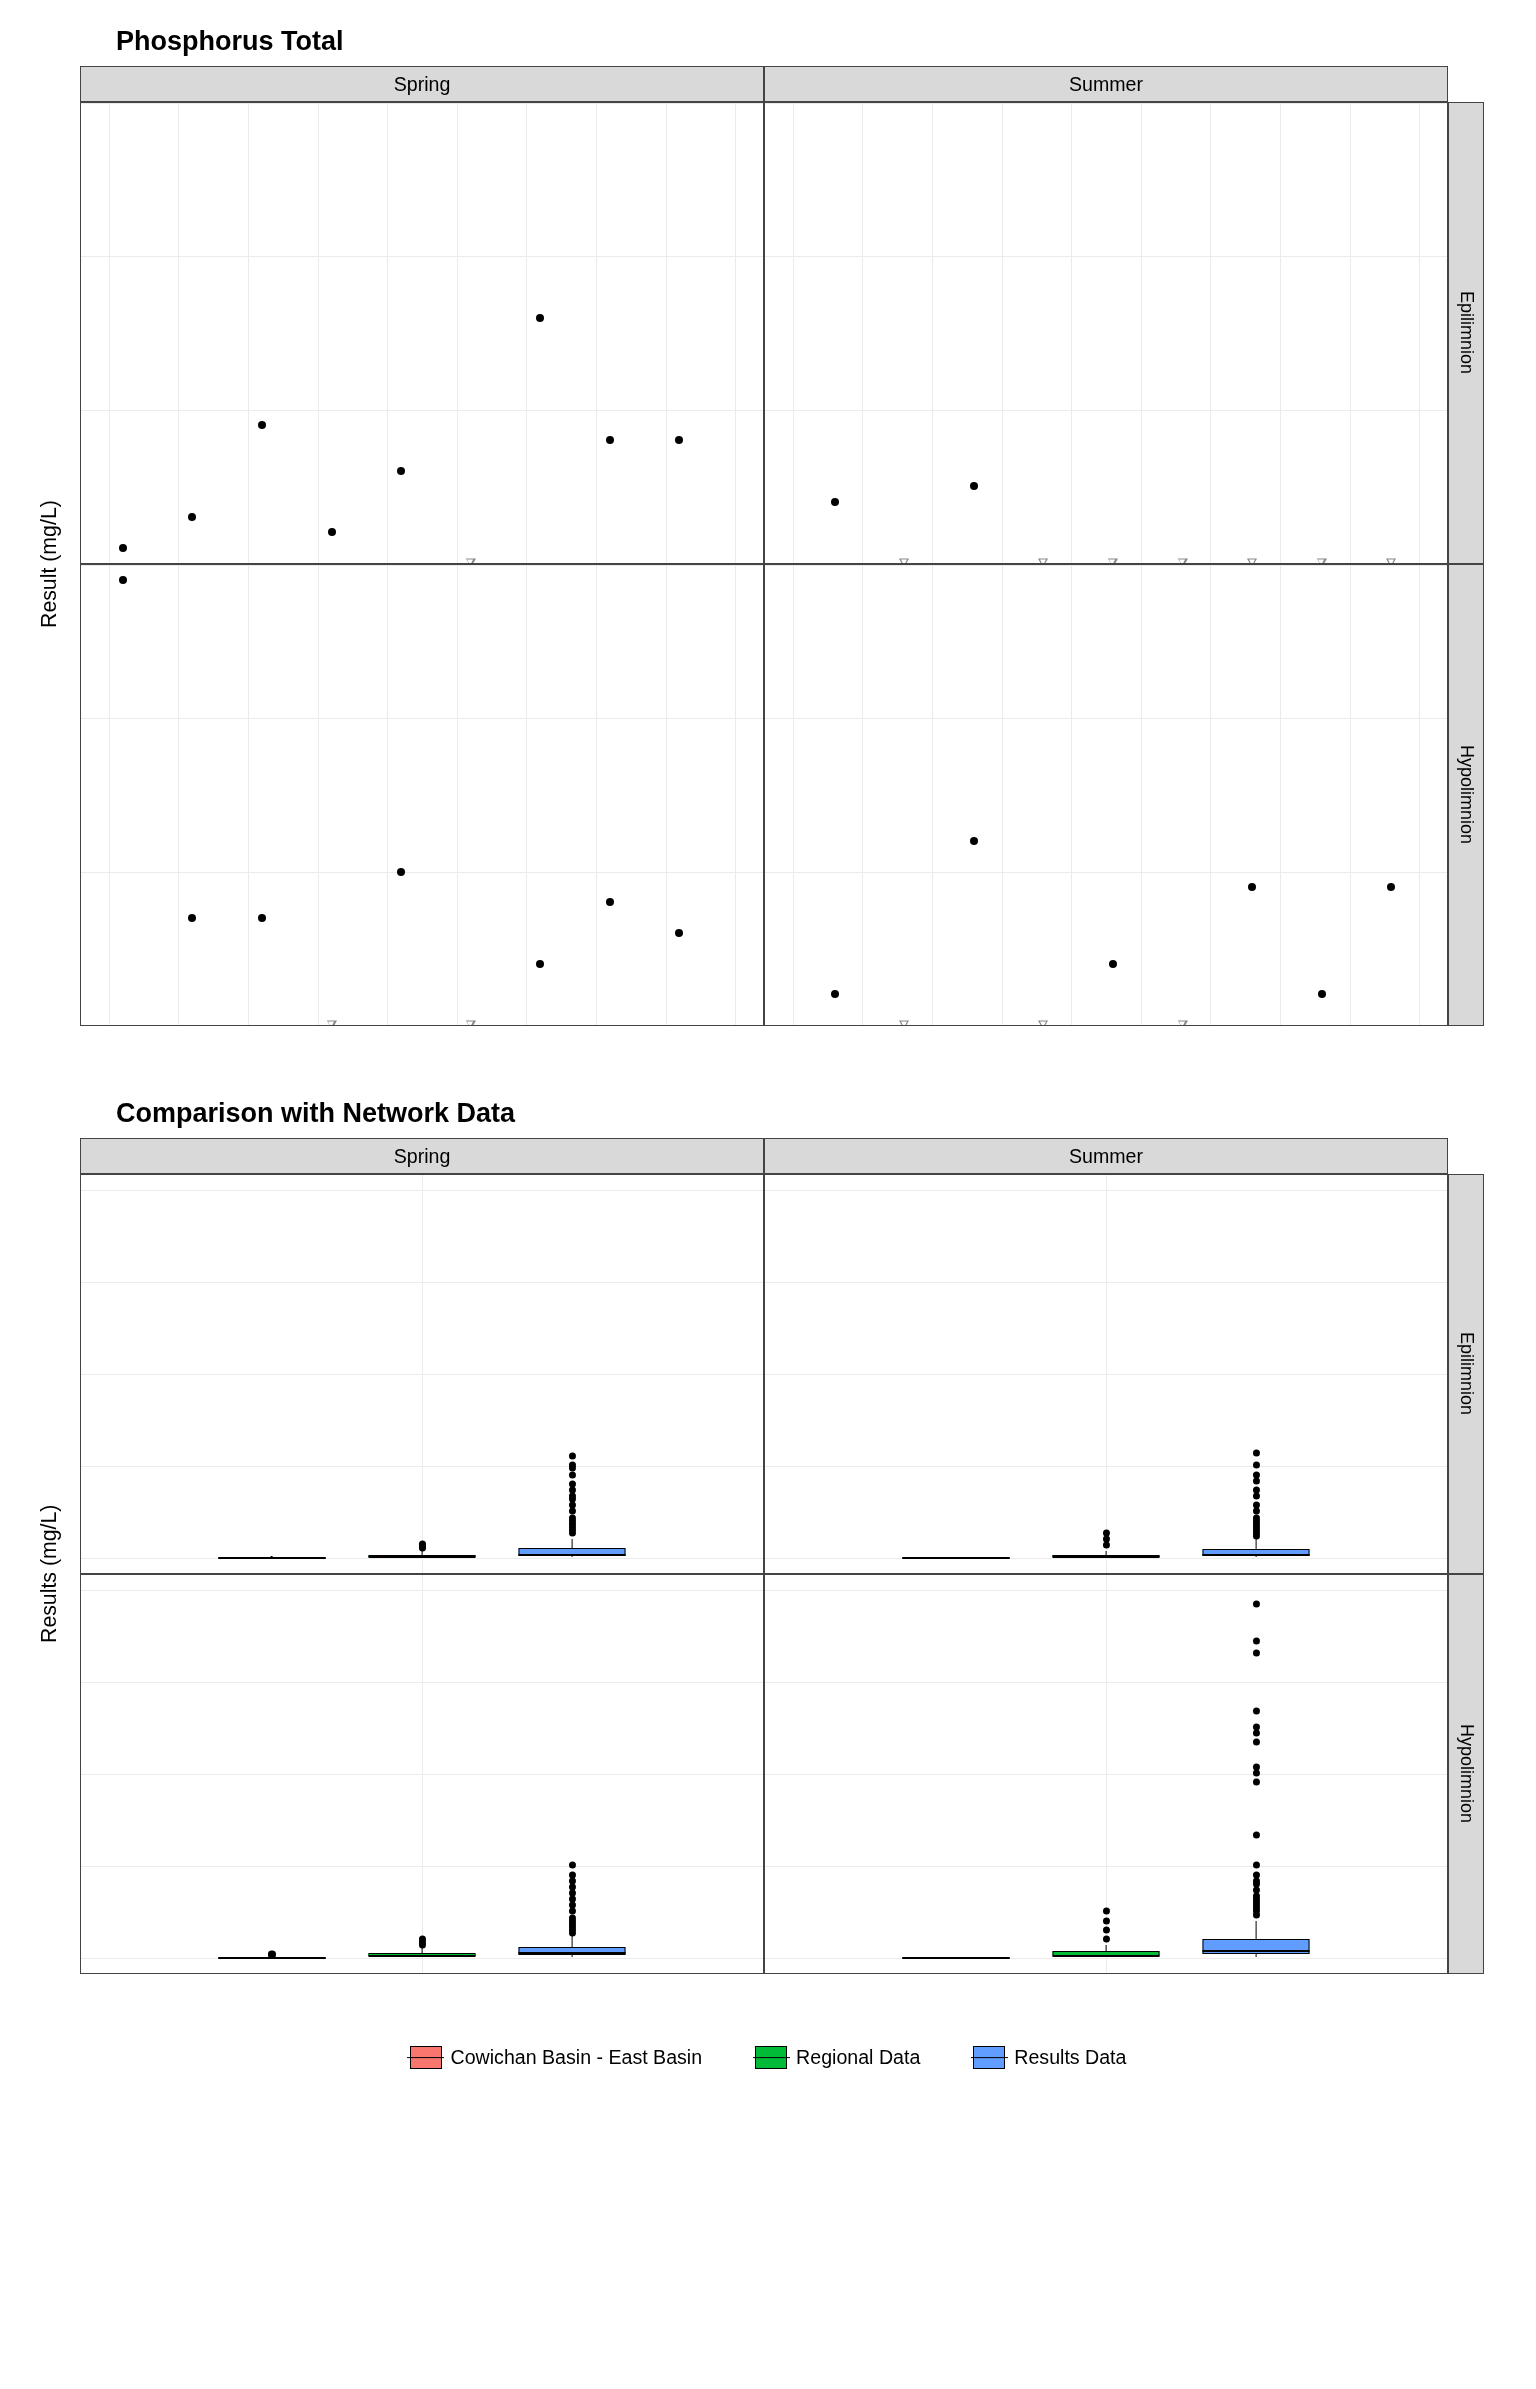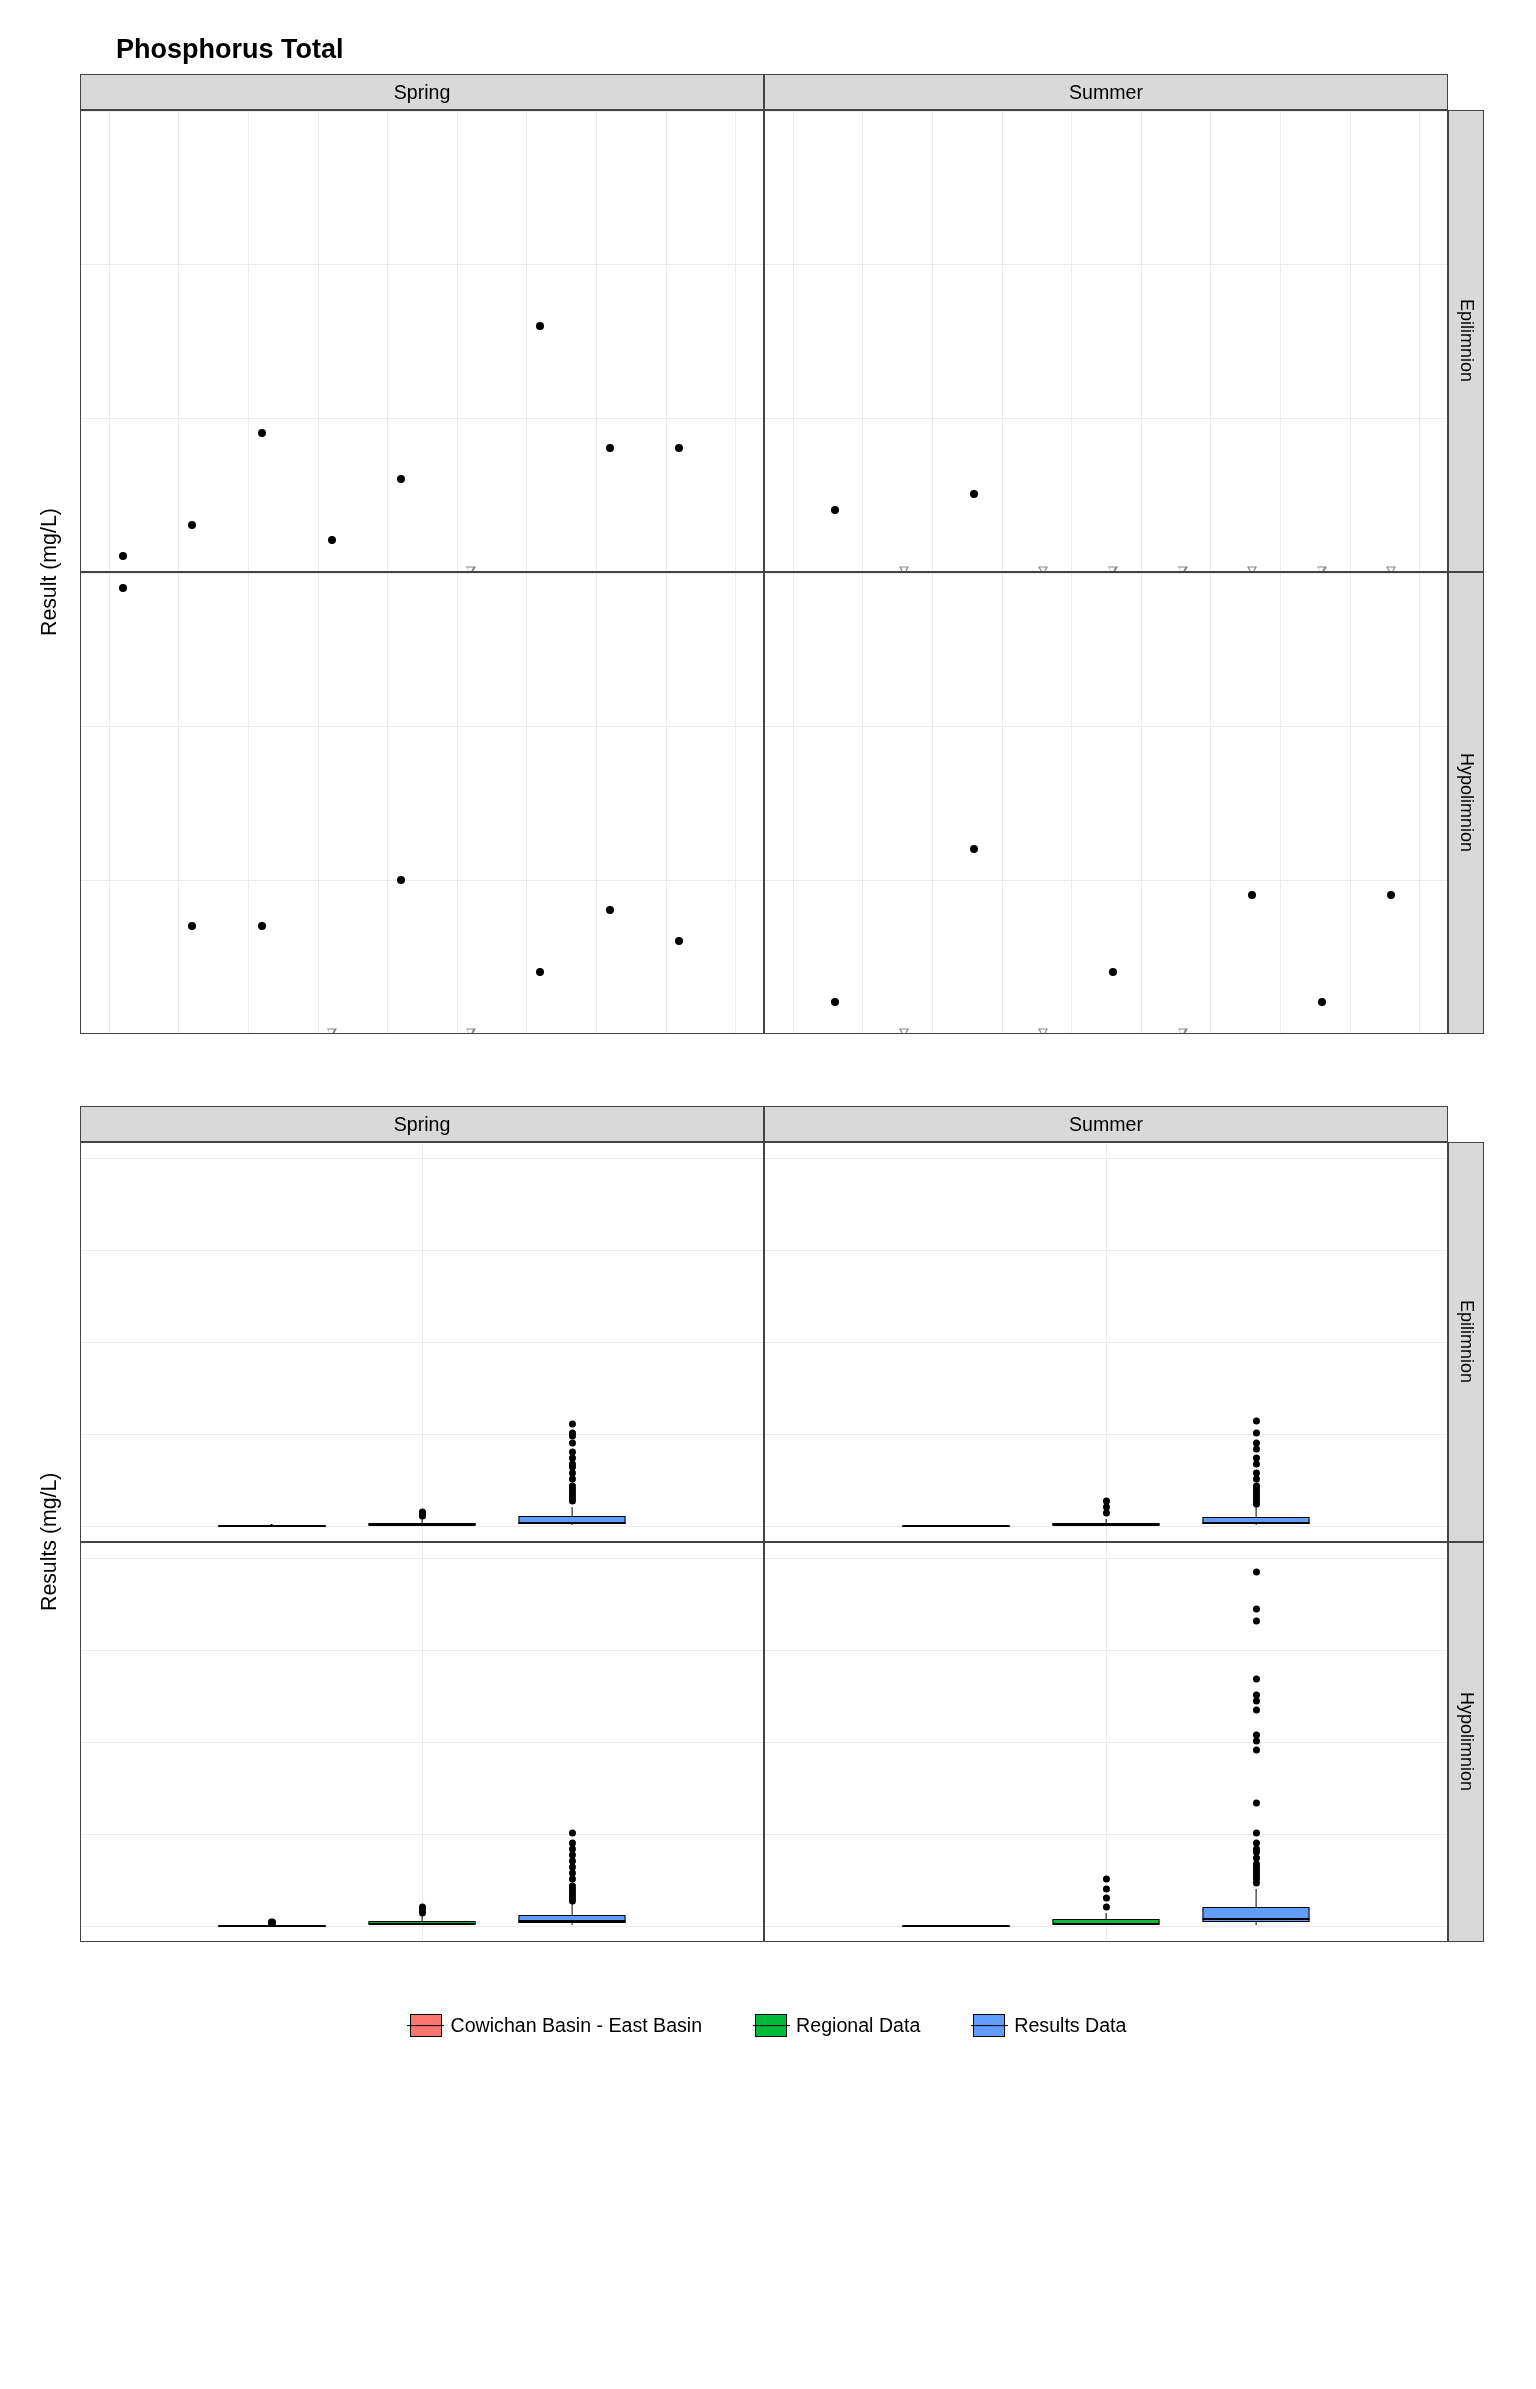--- a/index.html
+++ b/index.html
@@ -14,7 +14,7 @@
   .chart-title {
     font-size: 27px;
     color: #000;
-    margin: 16px 0 9px 98px;
+    margin: 8px 0 9px 98px;
   }
   .facet-grid {
     display: grid;

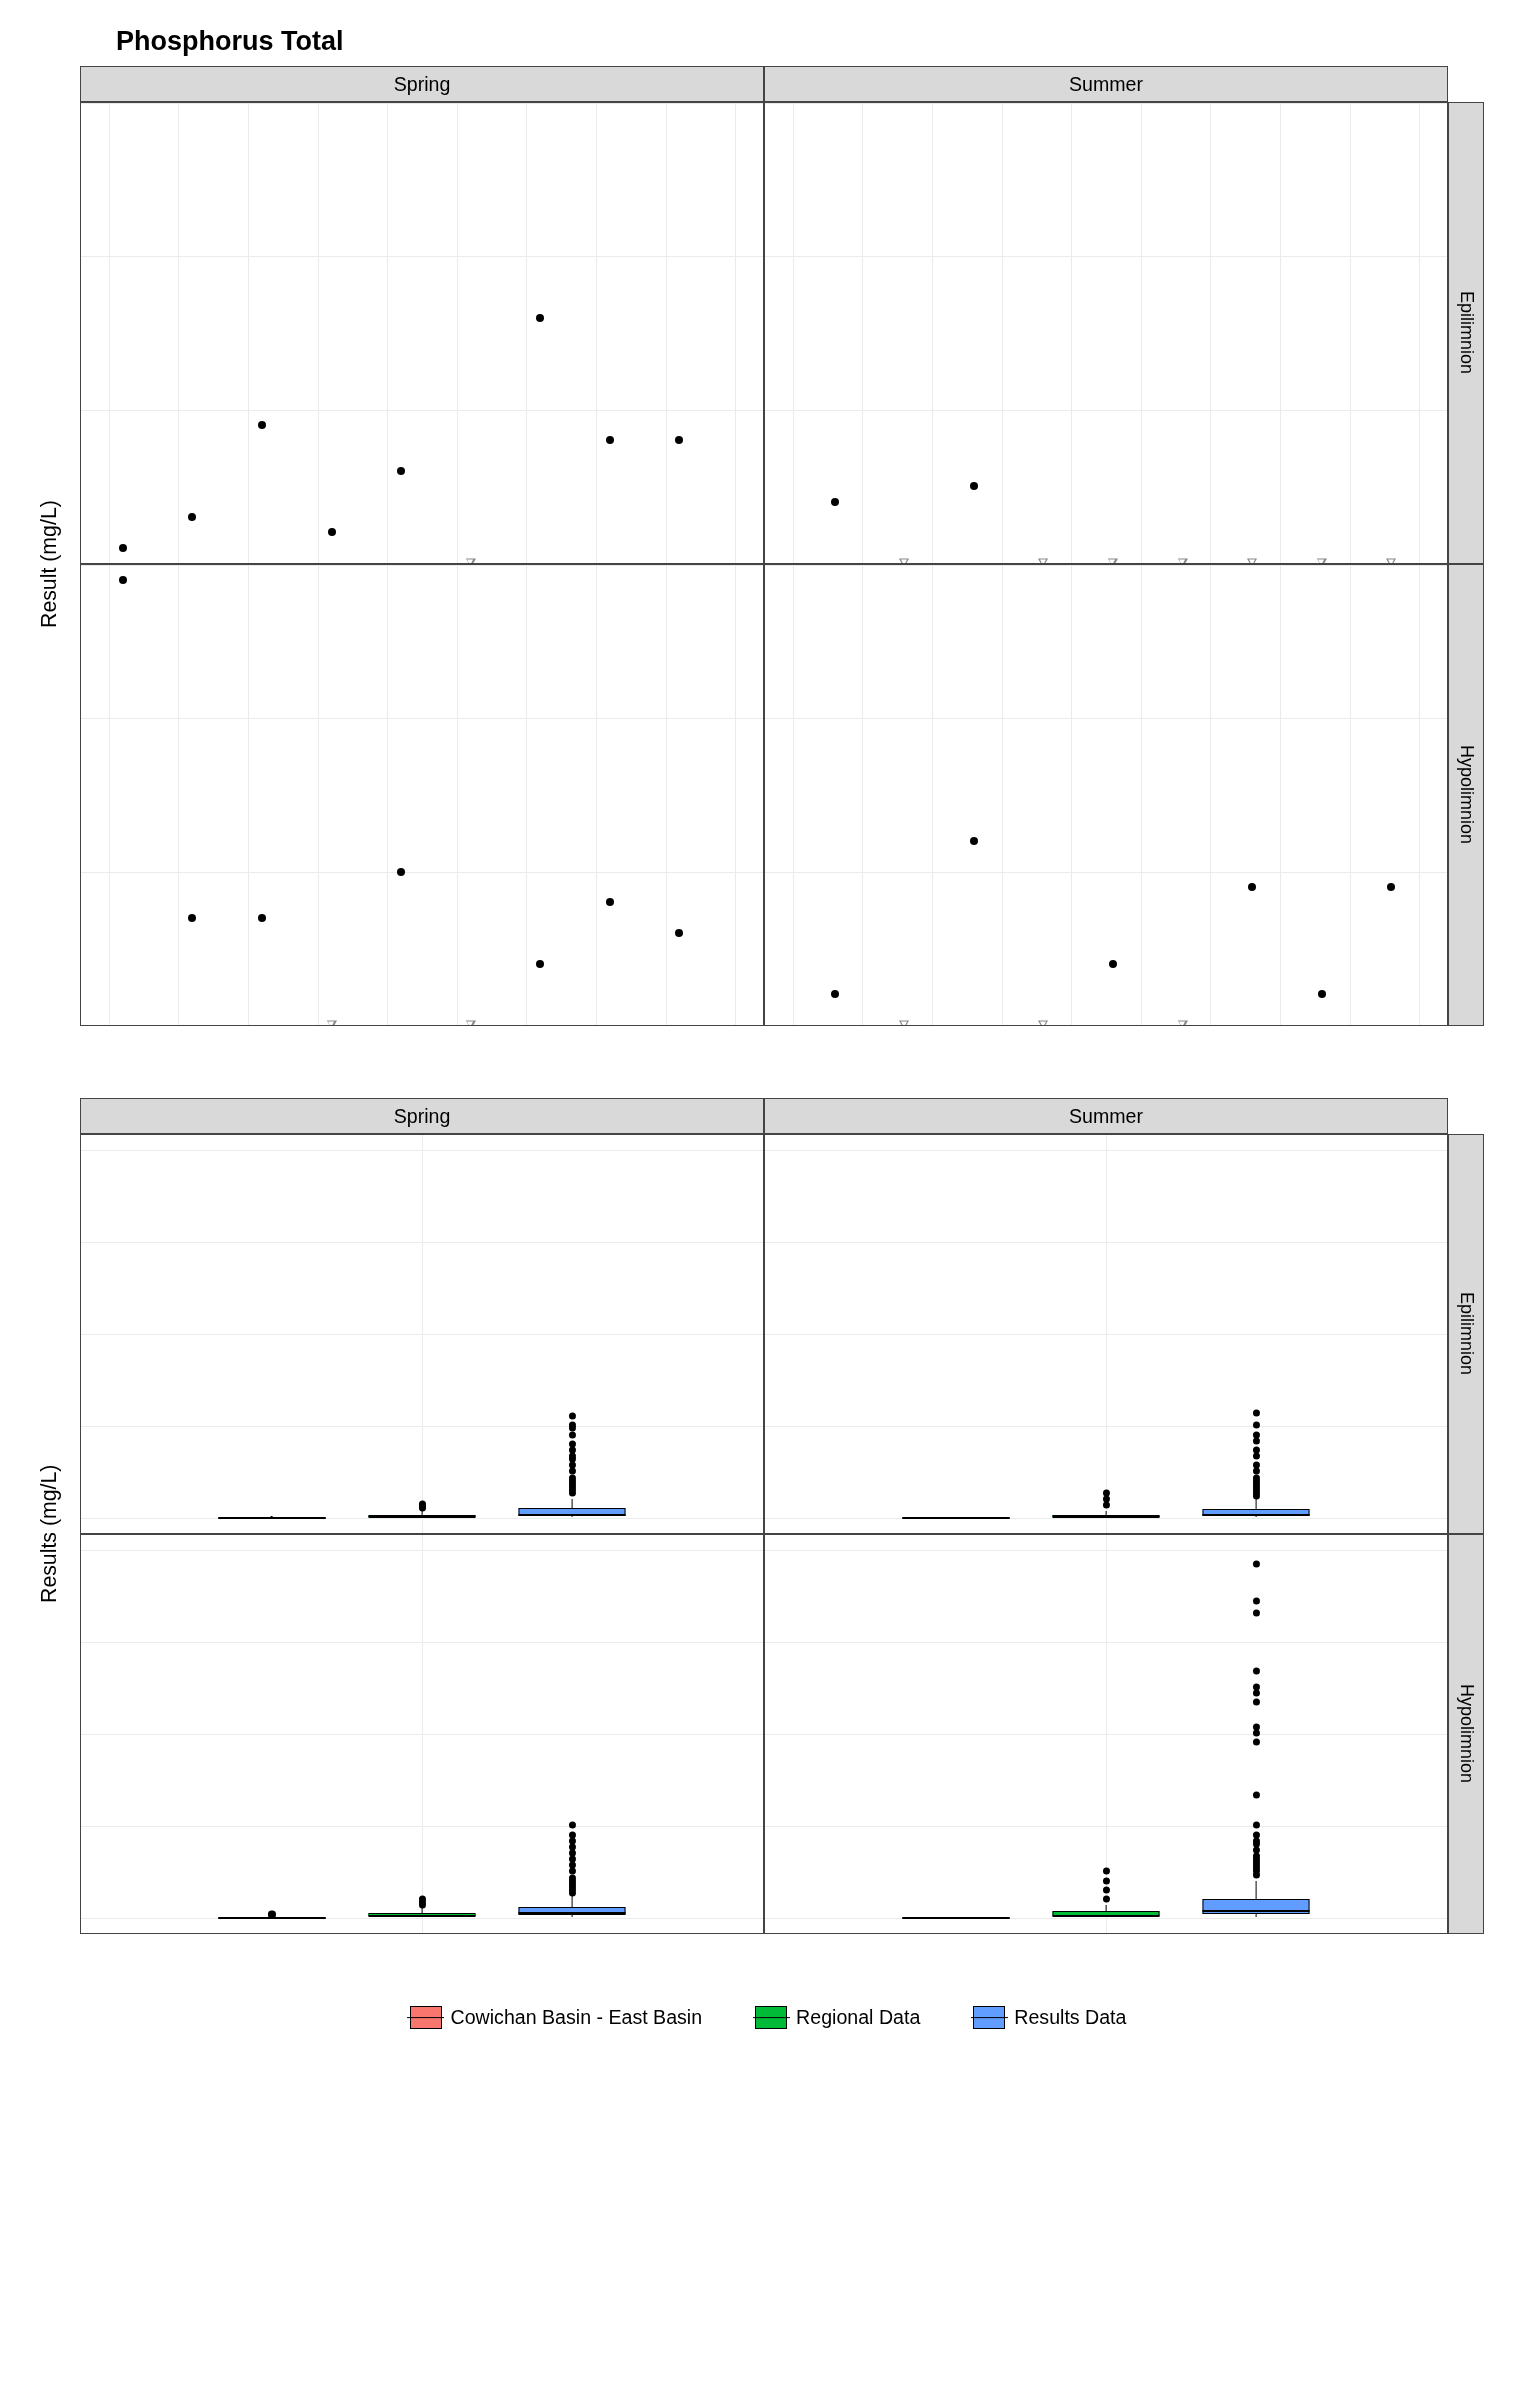--- a/index.html
+++ b/index.html
@@ -220,6 +220,7 @@
 </div>
 
 <div class="chart-block">
+  <h2 class="chart-title">Comparison with Network Data</h2>
   <div class="facet-grid box-grid">
     <div class="y-axis-label" style="grid-row:2 / span 2;">Results (mg/L)</div>
 

